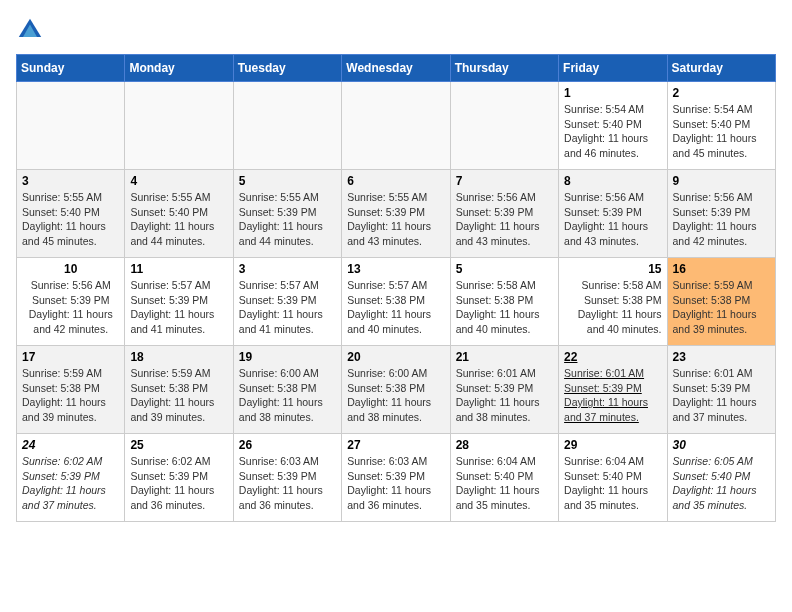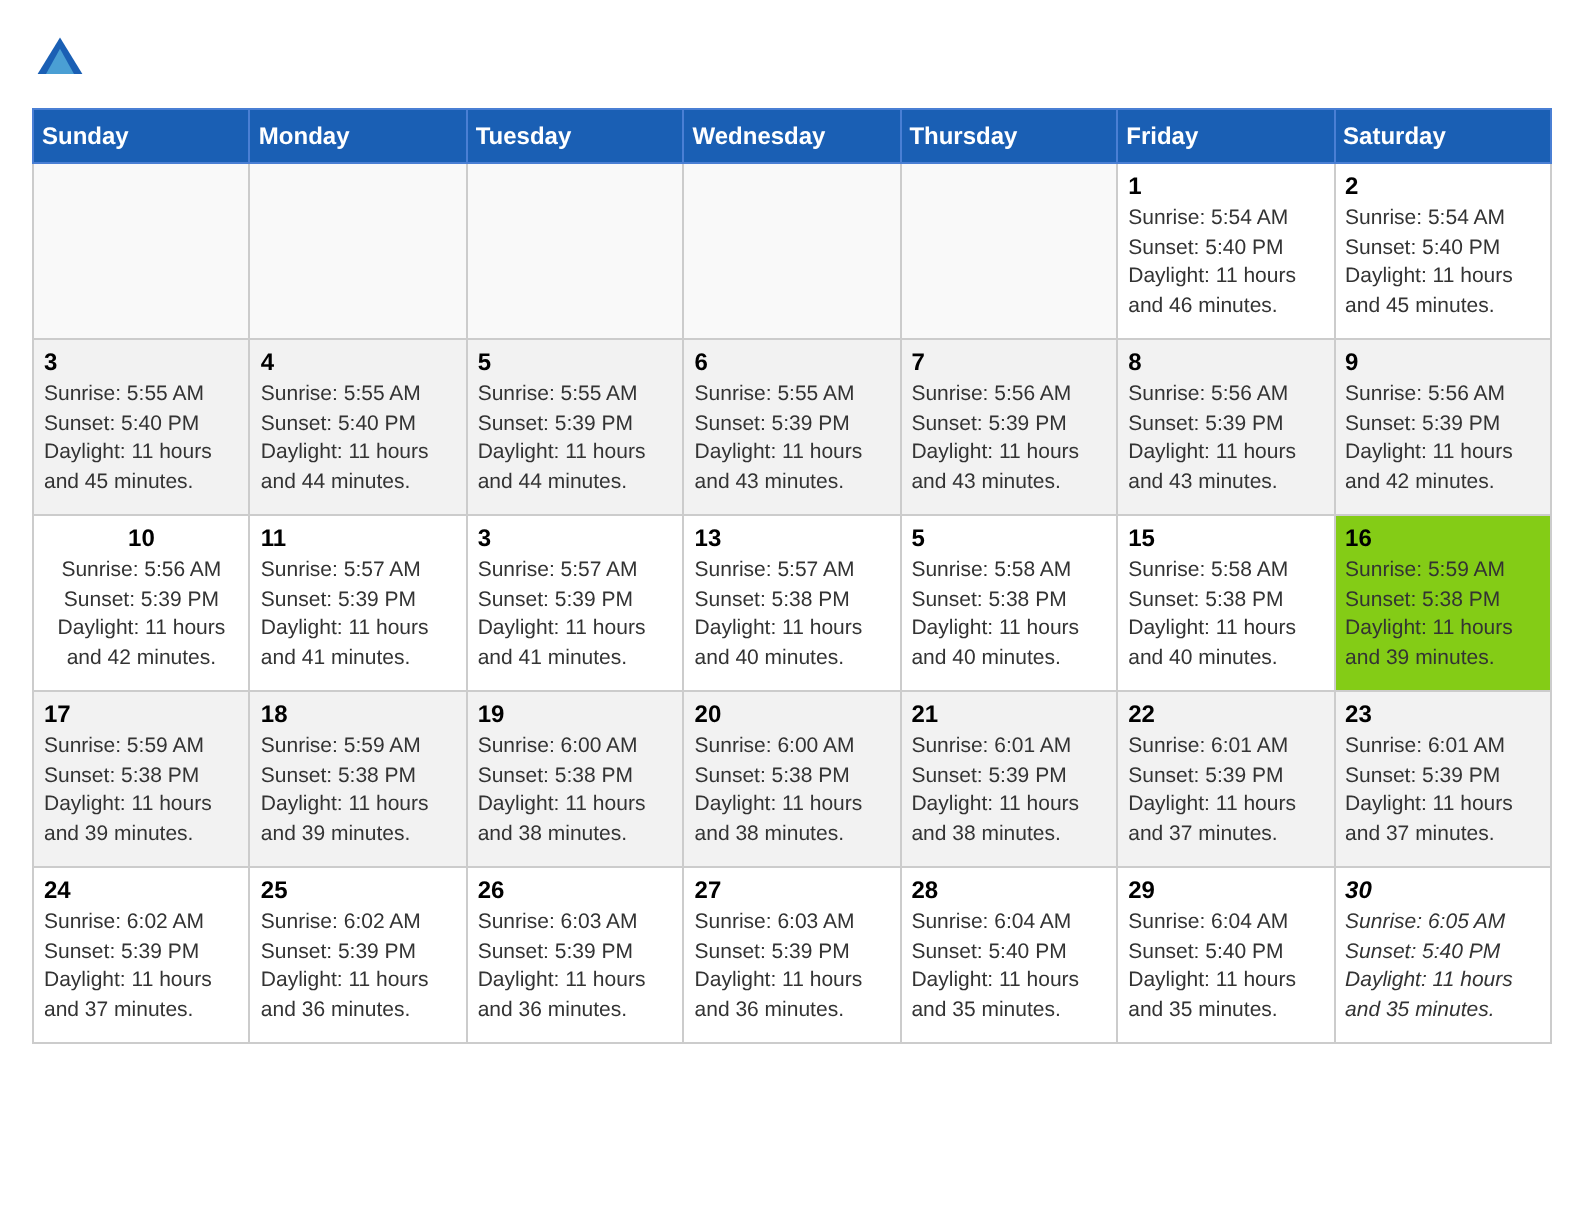--- a/index.html
+++ b/index.html
@@ -229,7 +229,7 @@
 Daylight: 11 hours
 and 40 minutes.</div>
         </td>
-        <td style="background: rgb(255, 255, 255);">
+        <td style="background: rgb(255, 255, 255); text-align: right;">
           <span class="day-num">15</span>
           <div class="day-info" style="white-space: pre-line;">Sunrise: 5:58 AM
 Sunset: 5:38 PM

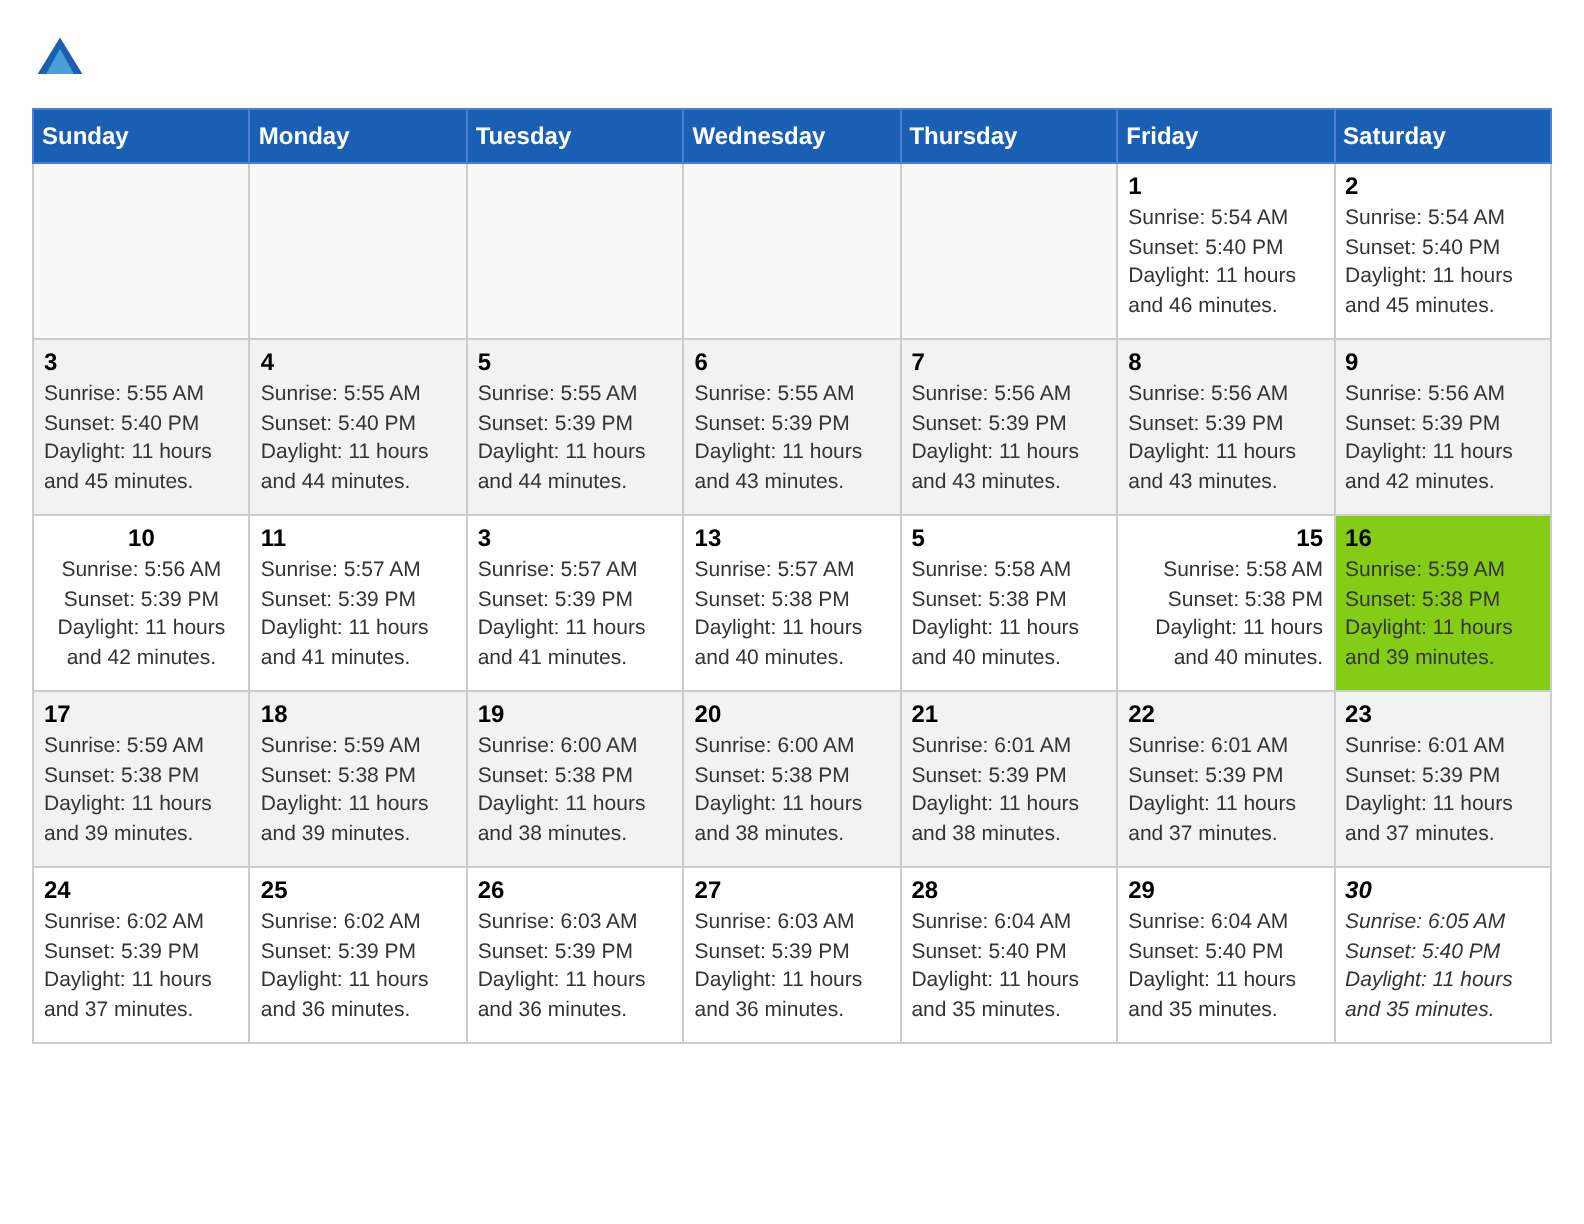--- a/index.html
+++ b/index.html
@@ -236,7 +236,7 @@
 Daylight: 11 hours
 and 40 minutes.</div>
         </td>
-        <td style="background: #84cc16;">
+        <td style="background: #fdba74;">
           <span class="day-num">16</span>
           <div class="day-info" style="white-space: pre-line;">Sunrise: 5:59 AM
 Sunset: 5:38 PM

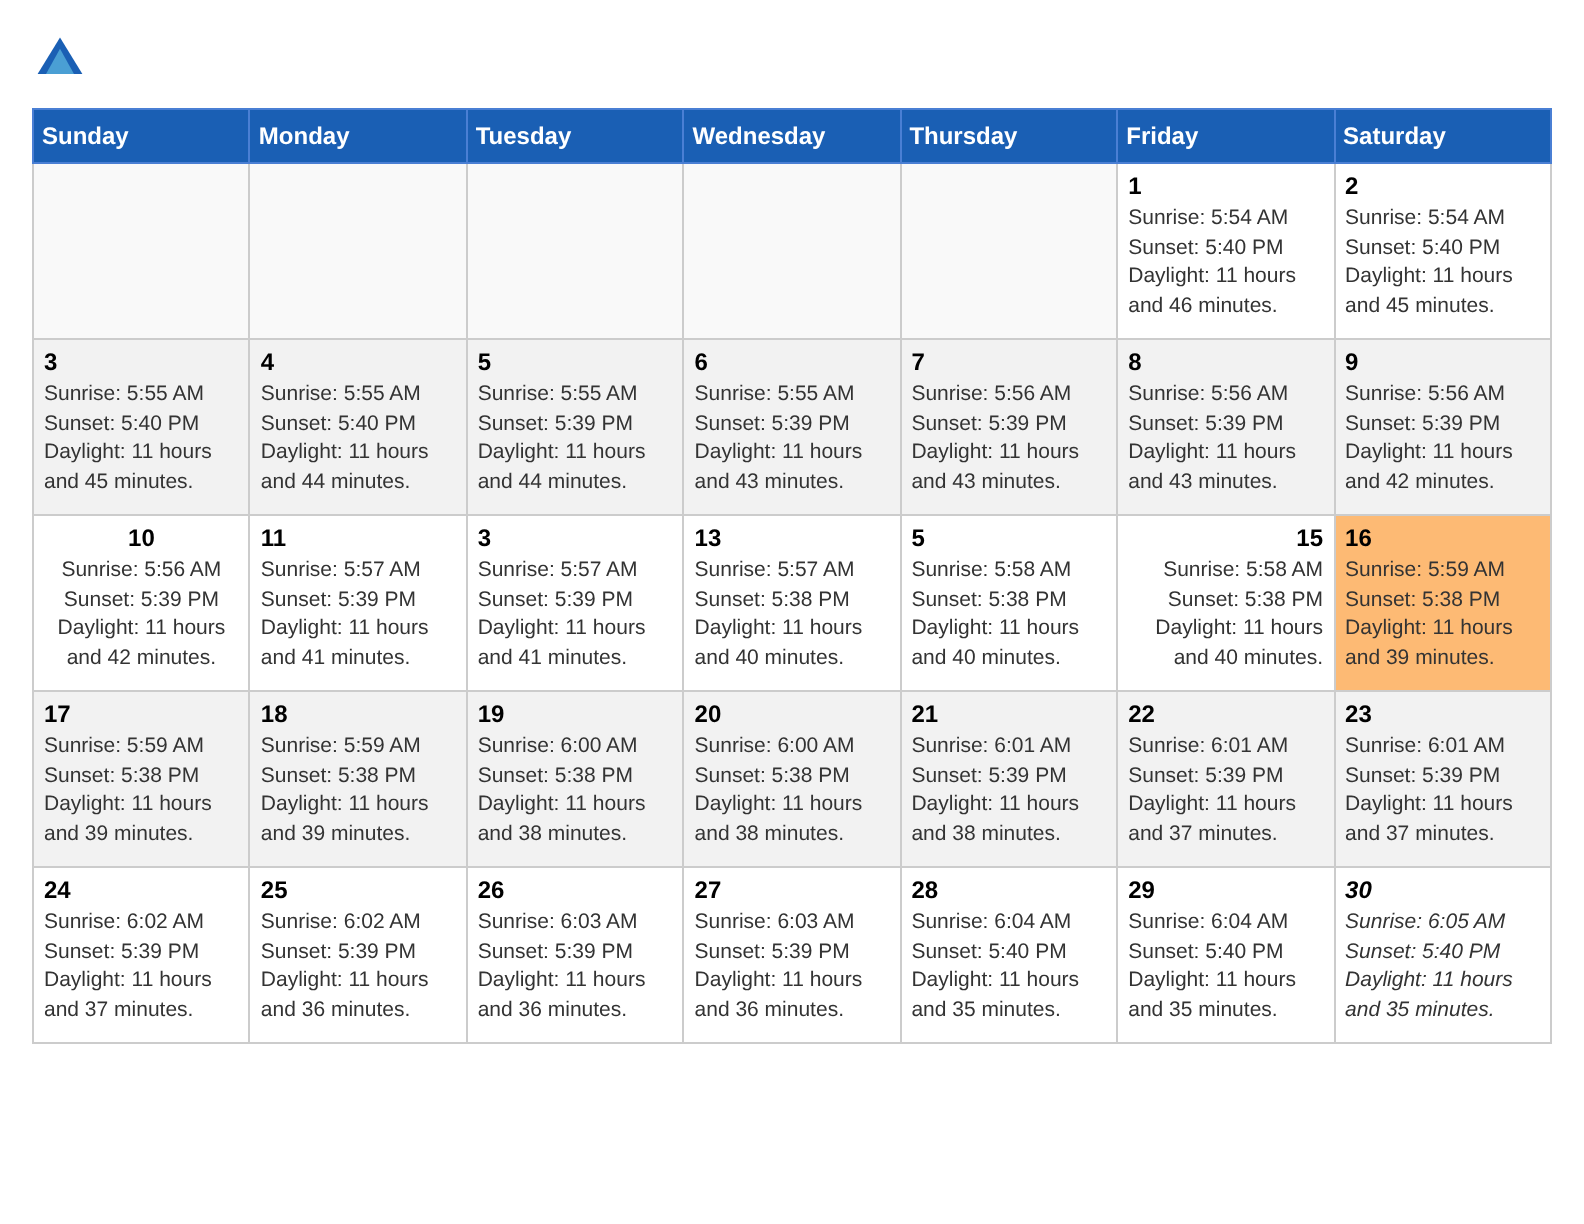--- a/index.html
+++ b/index.html
@@ -280,7 +280,7 @@
 Daylight: 11 hours
 and 38 minutes.</div>
         </td>
-        <td style="background: rgb(242, 242, 242);">
+        <td style="background: rgb(242, 242, 242); text-decoration: underline;">
           <span class="day-num">22</span>
           <div class="day-info" style="white-space: pre-line;">Sunrise: 6:01 AM
 Sunset: 5:39 PM

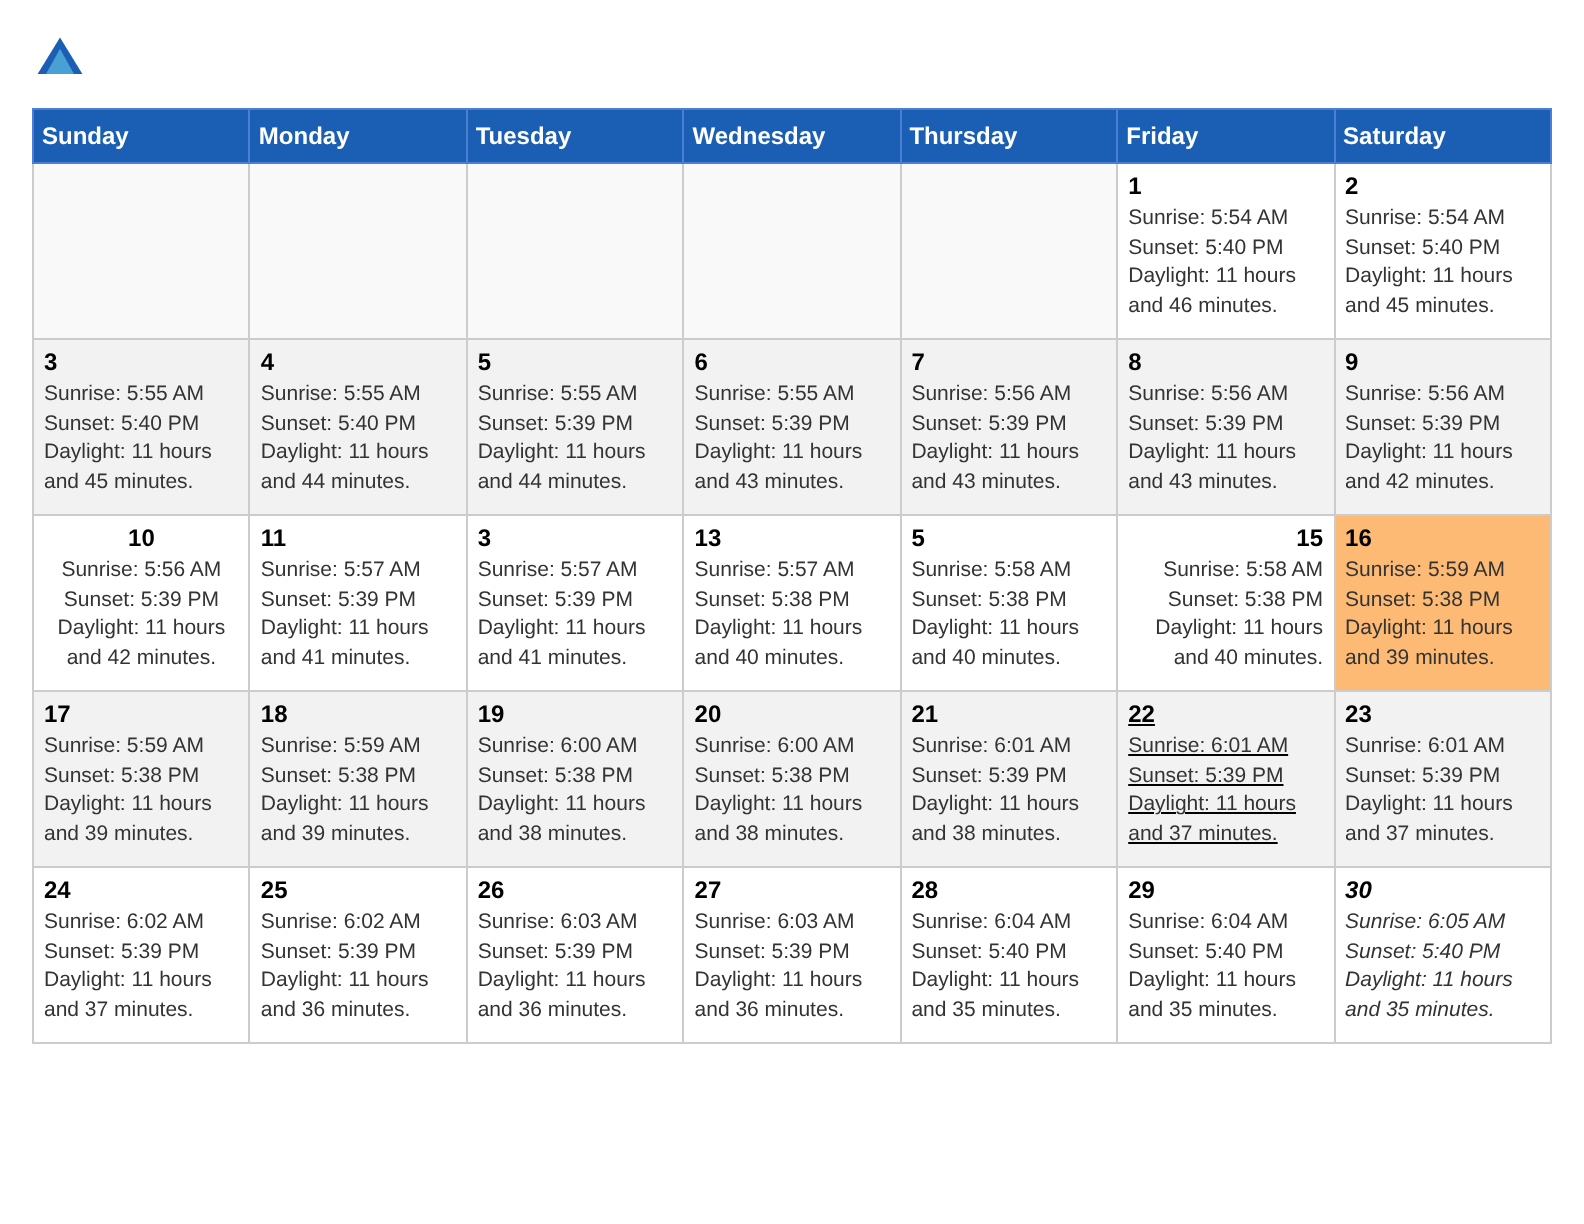--- a/index.html
+++ b/index.html
@@ -296,7 +296,7 @@
         </td>
       </tr>
       <tr>
-        <td style="background: rgb(255, 255, 255);">
+        <td style="background: rgb(255, 255, 255); font-style: italic;">
           <span class="day-num">24</span>
           <div class="day-info" style="white-space: pre-line;">Sunrise: 6:02 AM
 Sunset: 5:39 PM

